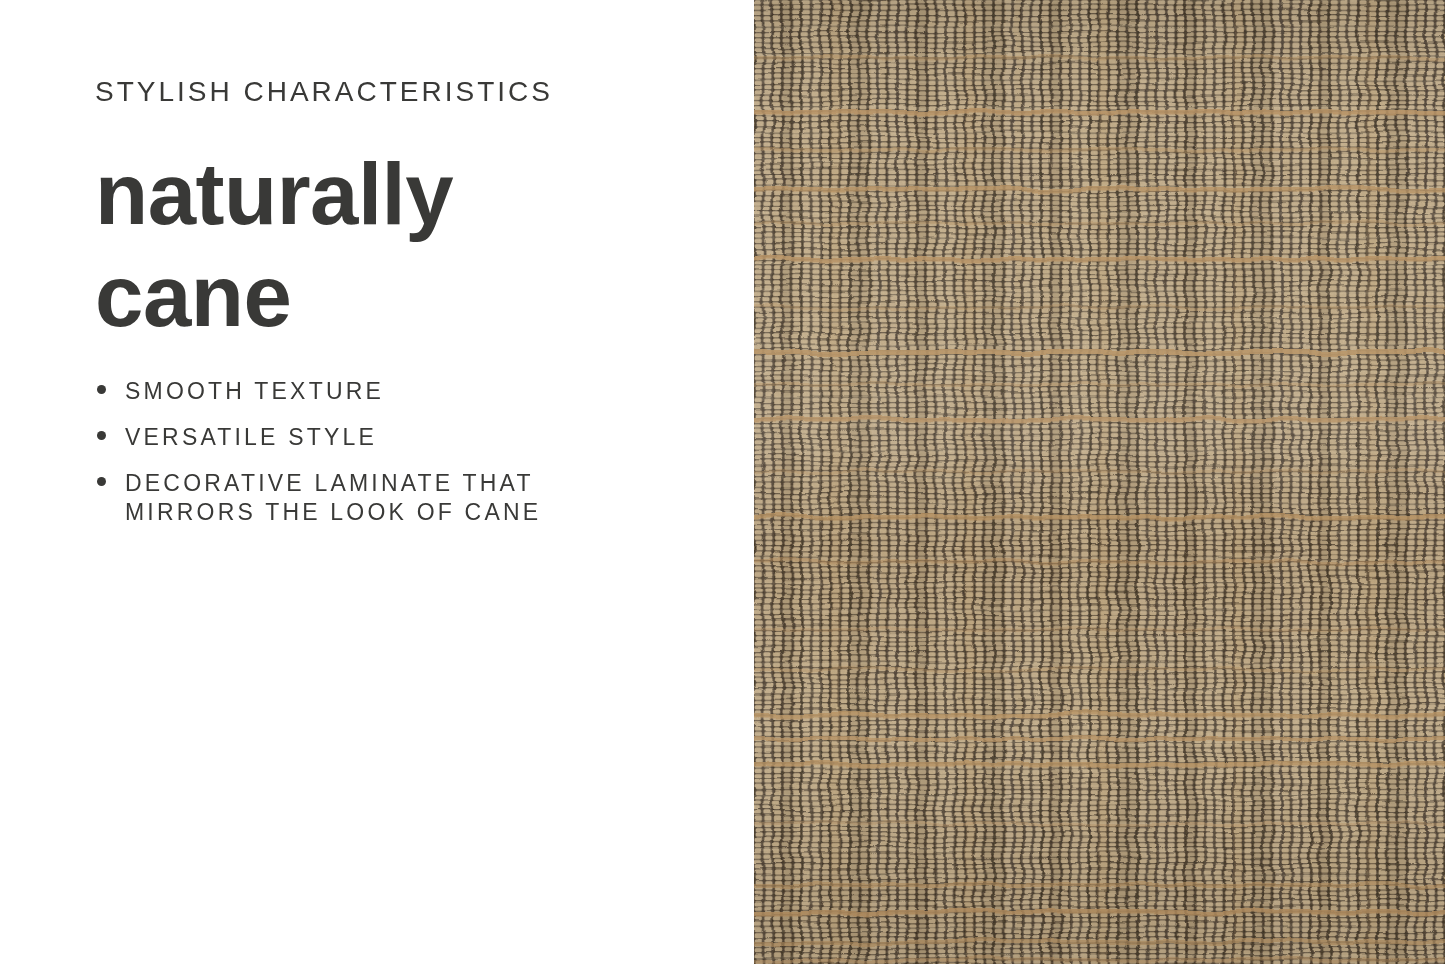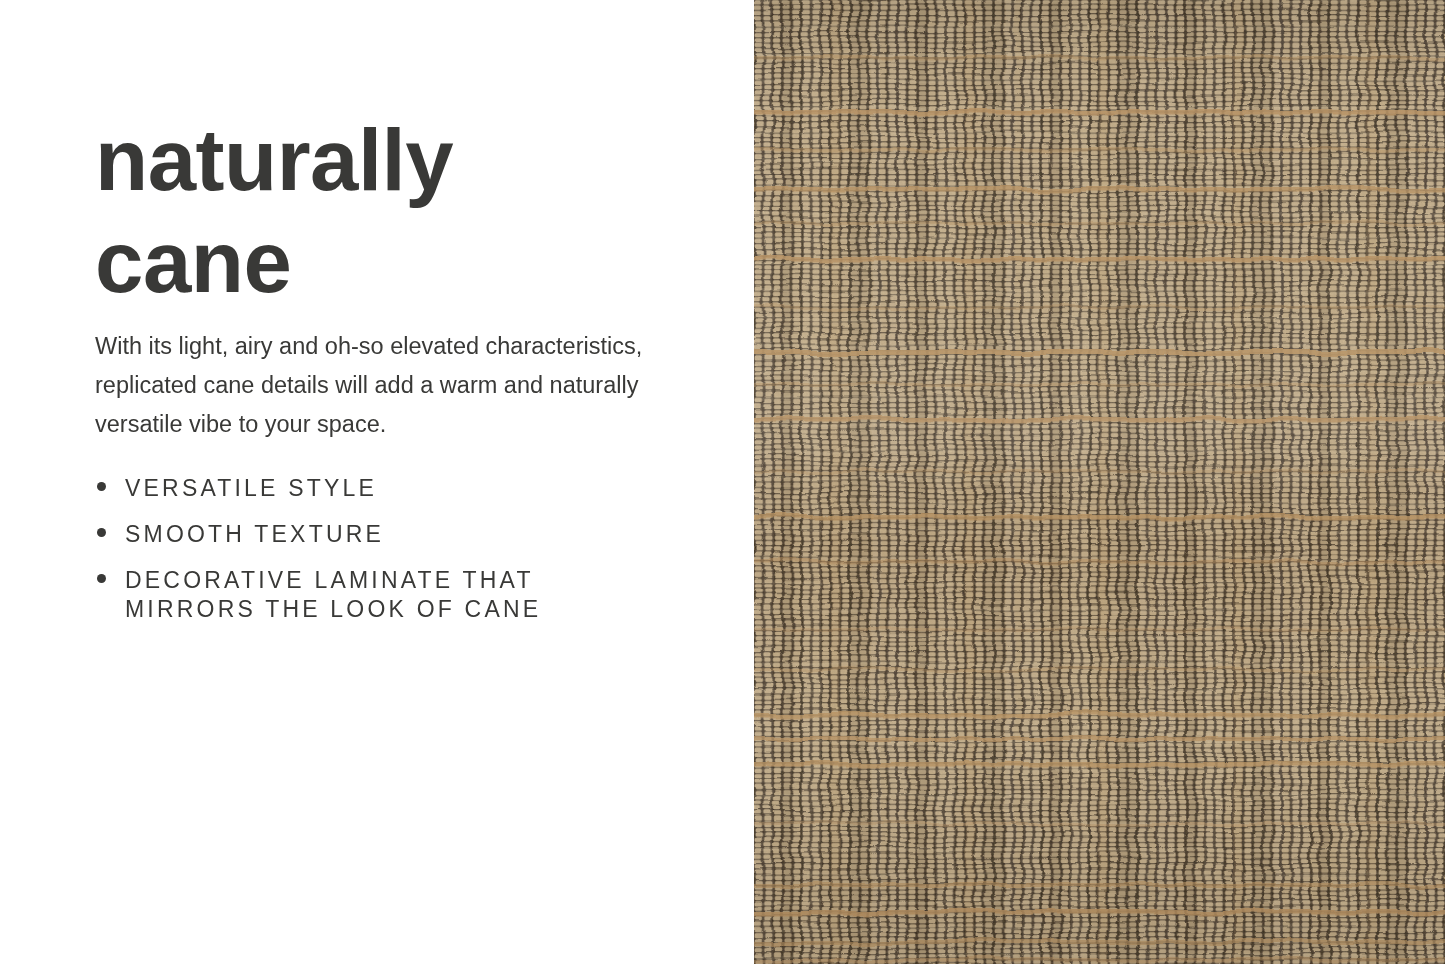--- a/index.html
+++ b/index.html
@@ -78,6 +78,7 @@
 
 <div class="left-panel">
   <div class="content">
+    <div class="eyebrow">STYLISH CHARACTERISTICS</div>
     <h1 class="title">naturally cane</h1>
     <p class="description">With its light, airy and oh-so elevated characteristics, replicated cane details will add a warm and naturally versatile vibe to your space.</p>
     <ul class="feature-list">

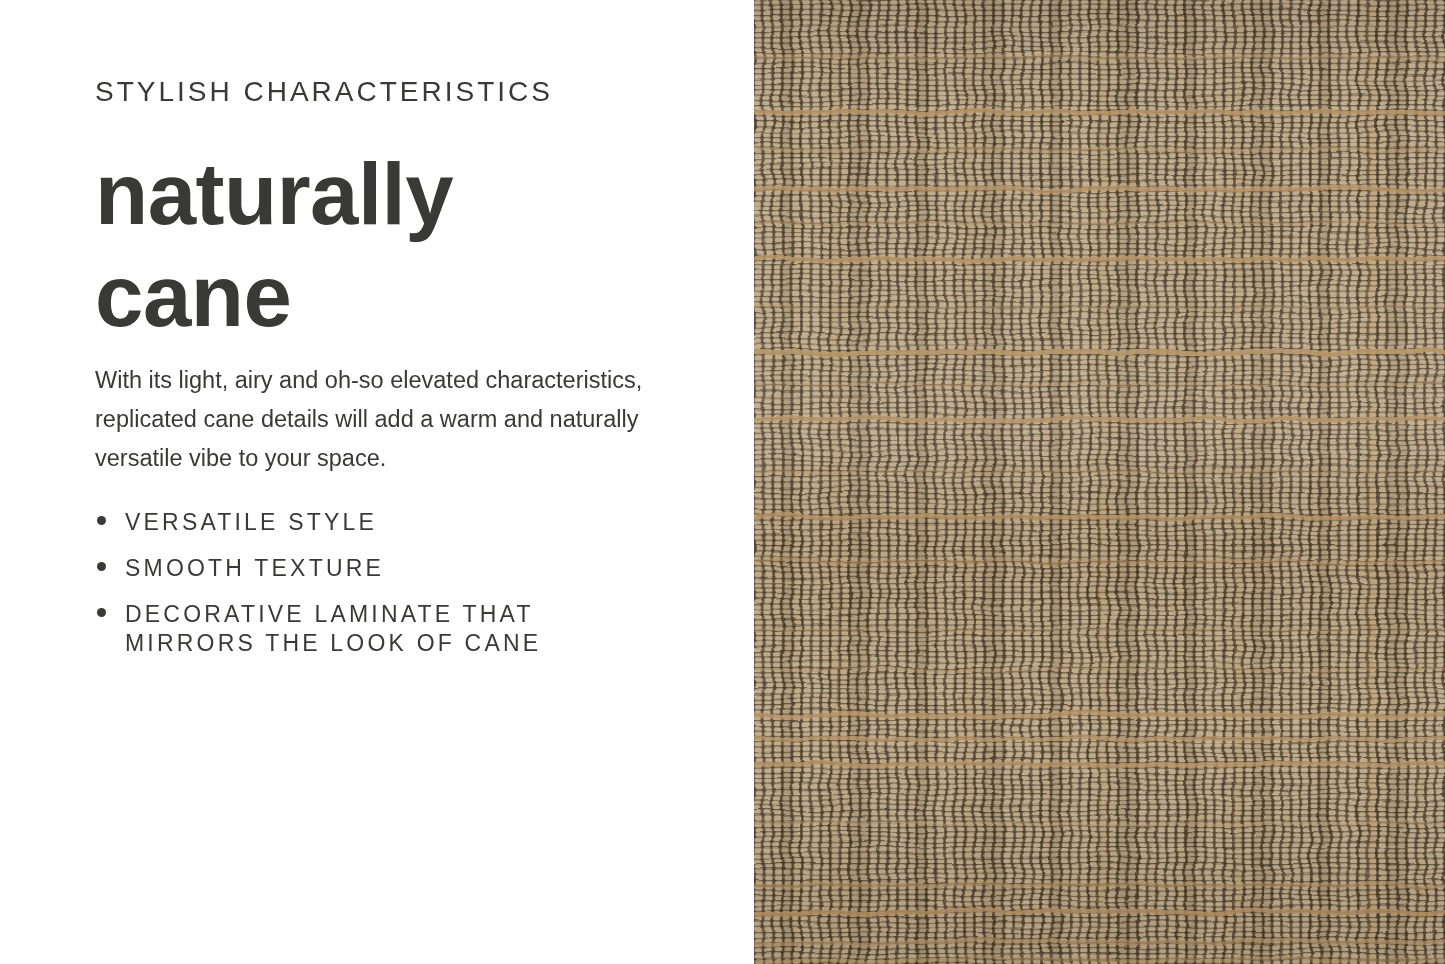--- a/index.html
+++ b/index.html
@@ -80,7 +80,6 @@
   <div class="content">
     <div class="eyebrow">STYLISH CHARACTERISTICS</div>
     <h1 class="title">naturally cane</h1>
-    <p class="description">With its light, airy and oh-so elevated characteristics, replicated cane details will add a warm and naturally versatile vibe to your space.</p>
     <ul class="feature-list">
       <li>
         <span class="bullet-dot"></span>

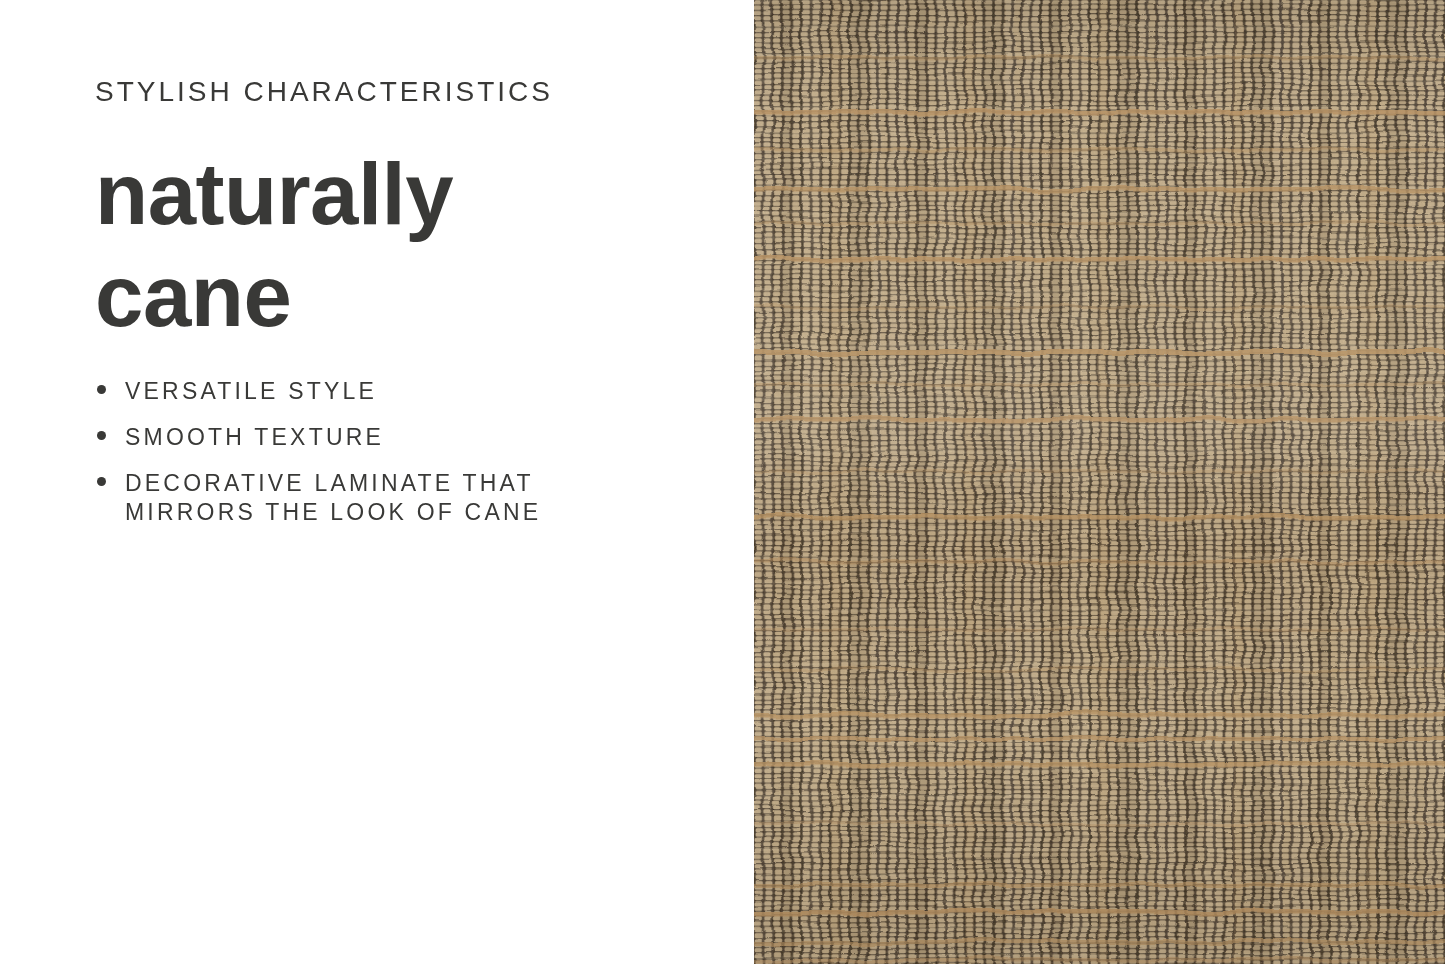--- a/index.html
+++ b/index.html
@@ -83,11 +83,11 @@
     <ul class="feature-list">
       <li>
         <span class="bullet-dot"></span>
-        <span>VERSATILE STYLE</span>
+        <span>SMOOTH TEXTURE</span>
       </li>
       <li>
         <span class="bullet-dot"></span>
-        <span>SMOOTH TEXTURE</span>
+        <span>VERSATILE STYLE</span>
       </li>
       <li>
         <span class="bullet-dot"></span>

